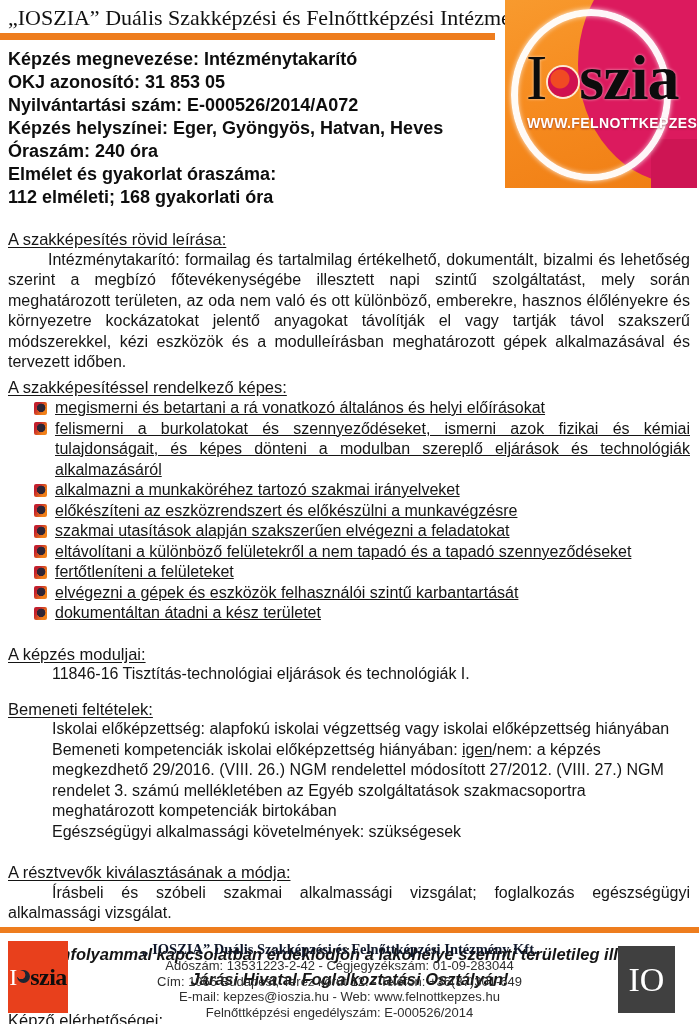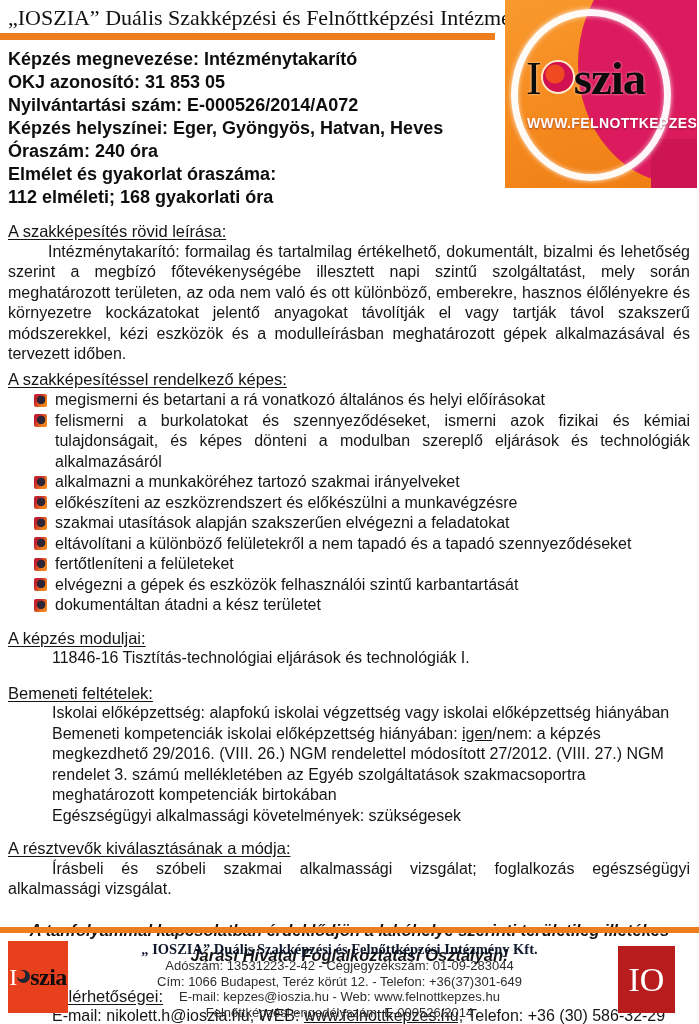--- a/index.html
+++ b/index.html
@@ -36,7 +36,7 @@
   .lg-text{
     position:absolute; left:21px; top:50px;
     font-family:"Liberation Serif", serif; color:#0c0c0c;
-    font-size:47px; line-height:56px; white-space:nowrap;
+    font-size:64px; line-height:56px; white-space:nowrap;
     text-shadow:0 0 3px rgba(255,255,255,.65);
   }
   .lg-text .lg-i{ font-weight:normal; }

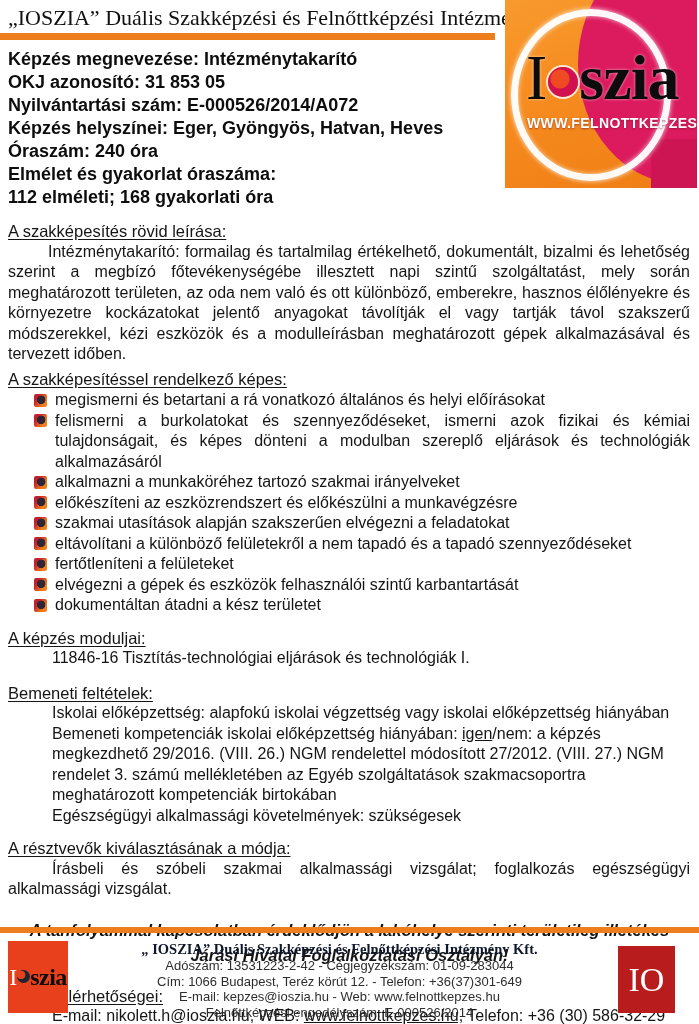--- a/index.html
+++ b/index.html
@@ -57,7 +57,7 @@
     font-size:16.5px; font-weight:normal; margin:0;
     text-decoration:underline; text-underline-offset:2px;
   }
-  .mt12{margin-top:12px;} .mt14{margin-top:14px;}
+  .mt12{margin-top:20px;} .mt14{margin-top:14px;}
   .mt4{margin-top:4px;} .mt18{margin-top:18px;}
   .para{ margin:0; text-align:justify; text-indent:40px; }
   .bullets{ list-style:none; margin:1px 0 0 0; padding:0; }

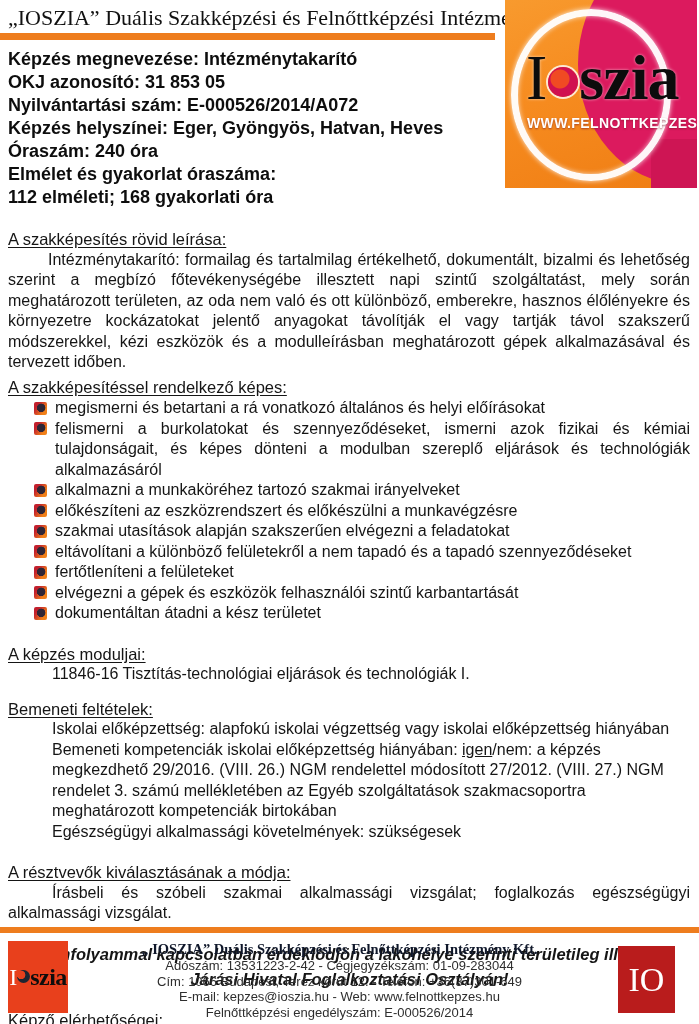--- a/index.html
+++ b/index.html
@@ -60,7 +60,7 @@
   .mt12{margin-top:20px;} .mt14{margin-top:14px;}
   .mt4{margin-top:4px;} .mt18{margin-top:18px;}
   .para{ margin:0; text-align:justify; text-indent:40px; }
-  .bullets{ list-style:none; margin:1px 0 0 0; padding:0; }
+  .bullets{ list-style:none; margin:1px 0 0 0; padding:0;text-decoration:underline; }
   .bullets li{ position:relative; padding-left:47px; text-align:justify; }
   .blt{
     position:absolute; left:26px; top:3.5px; width:13px; height:13px;

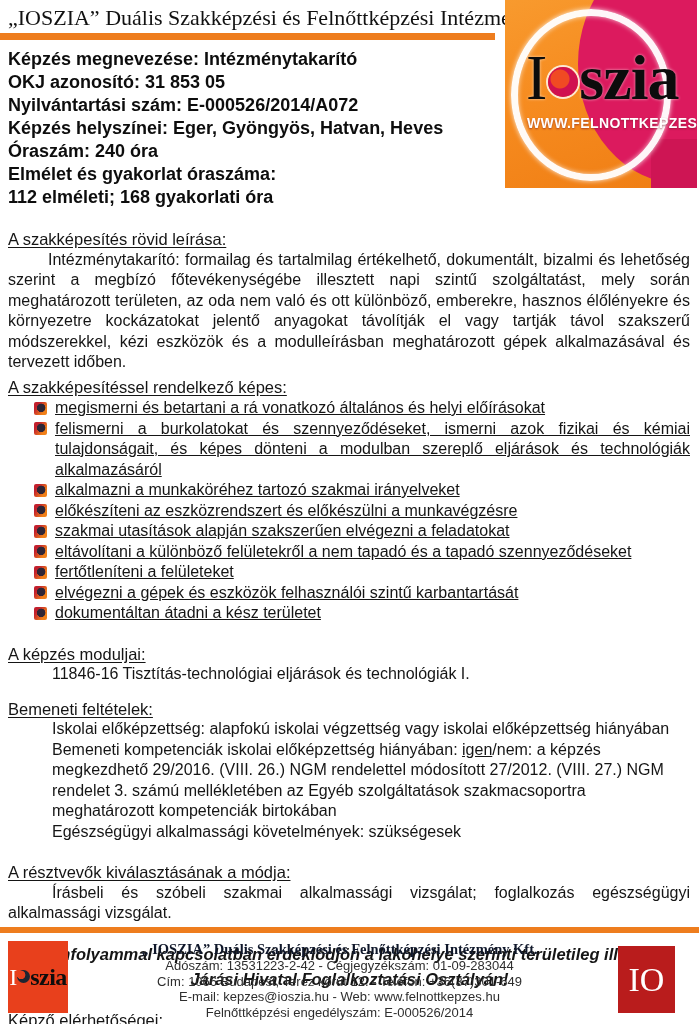--- a/index.html
+++ b/index.html
@@ -194,7 +194,7 @@
         <div>E-mail: kepzes@ioszia.hu - Web: www.felnottkepzes.hu</div>
         <div>Felnőttképzési engedélyszám: E-000526/2014</div>
       </div>
-      <div class="f-logo-right" style="background:#b91c1c;">IO</div>
+      <div class="f-logo-right" style="background:#404040;">IO</div>
     </div>
   </div>
 

